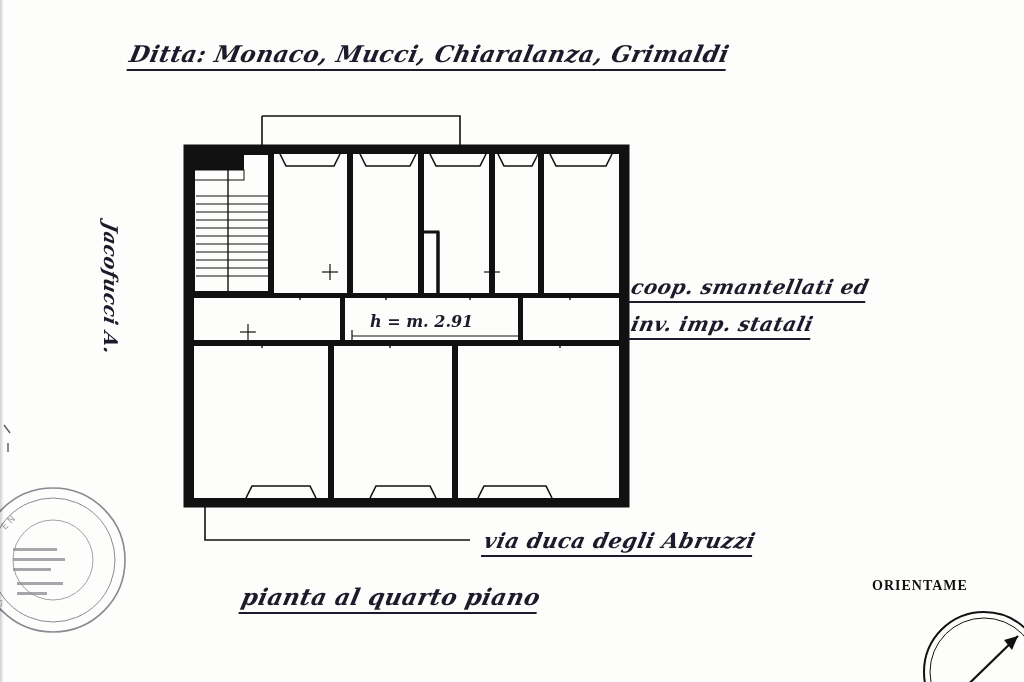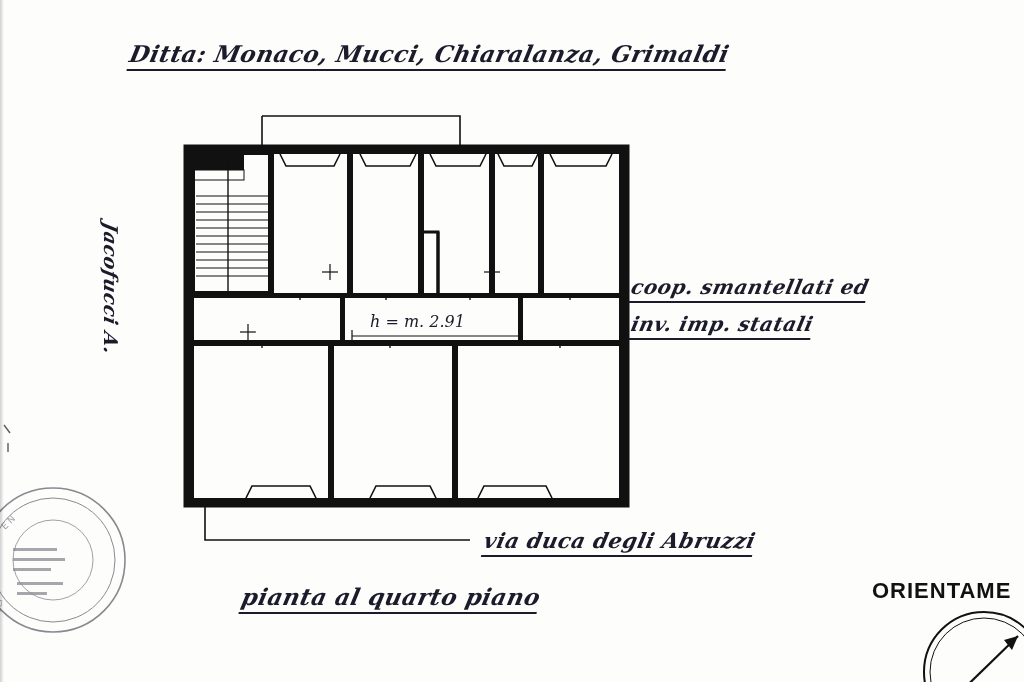--- a/index.html
+++ b/index.html
@@ -94,7 +94,7 @@
     font-size: 16px;
     font-family: "DejaVu Serif", serif;
     font-style: italic;
-    font-weight: normal;
+    font-weight: bold;
     color: #1b1b2b;
     white-space: nowrap;
   }

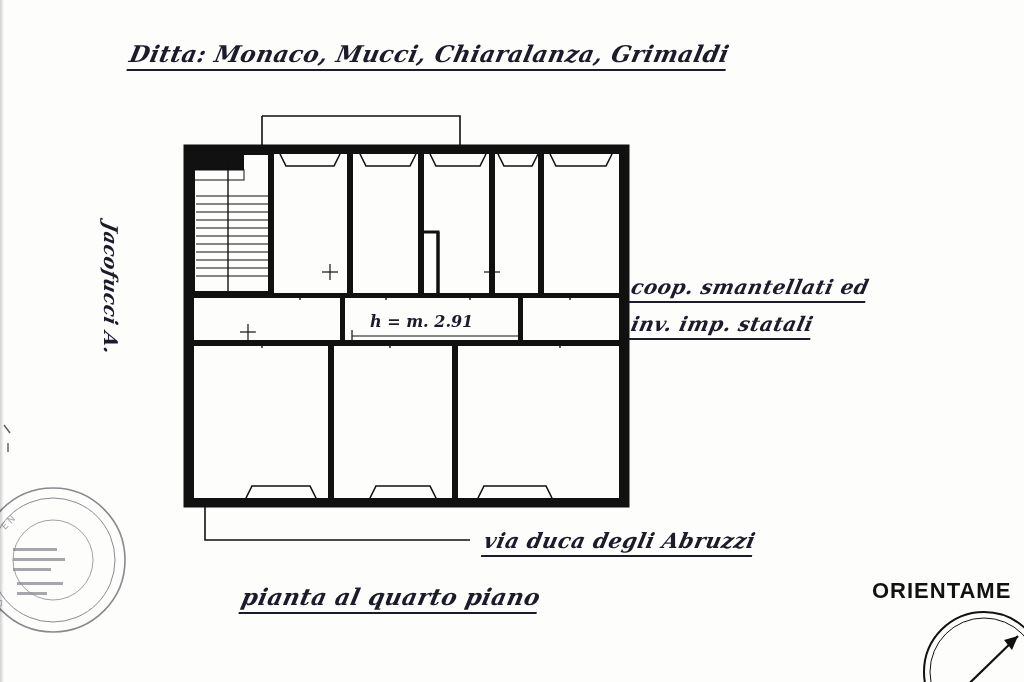--- a/index.html
+++ b/index.html
@@ -103,8 +103,8 @@
     position: absolute;
     left: 872px;
     top: 578px;
-    font-size: 22px;
-    font-family: Liberation Sans, sans-serif;
+    font-size: 14px;
+    font-family: Liberation Serif, serif;
     font-weight: bold;
     letter-spacing: 1px;
     color: #111;

